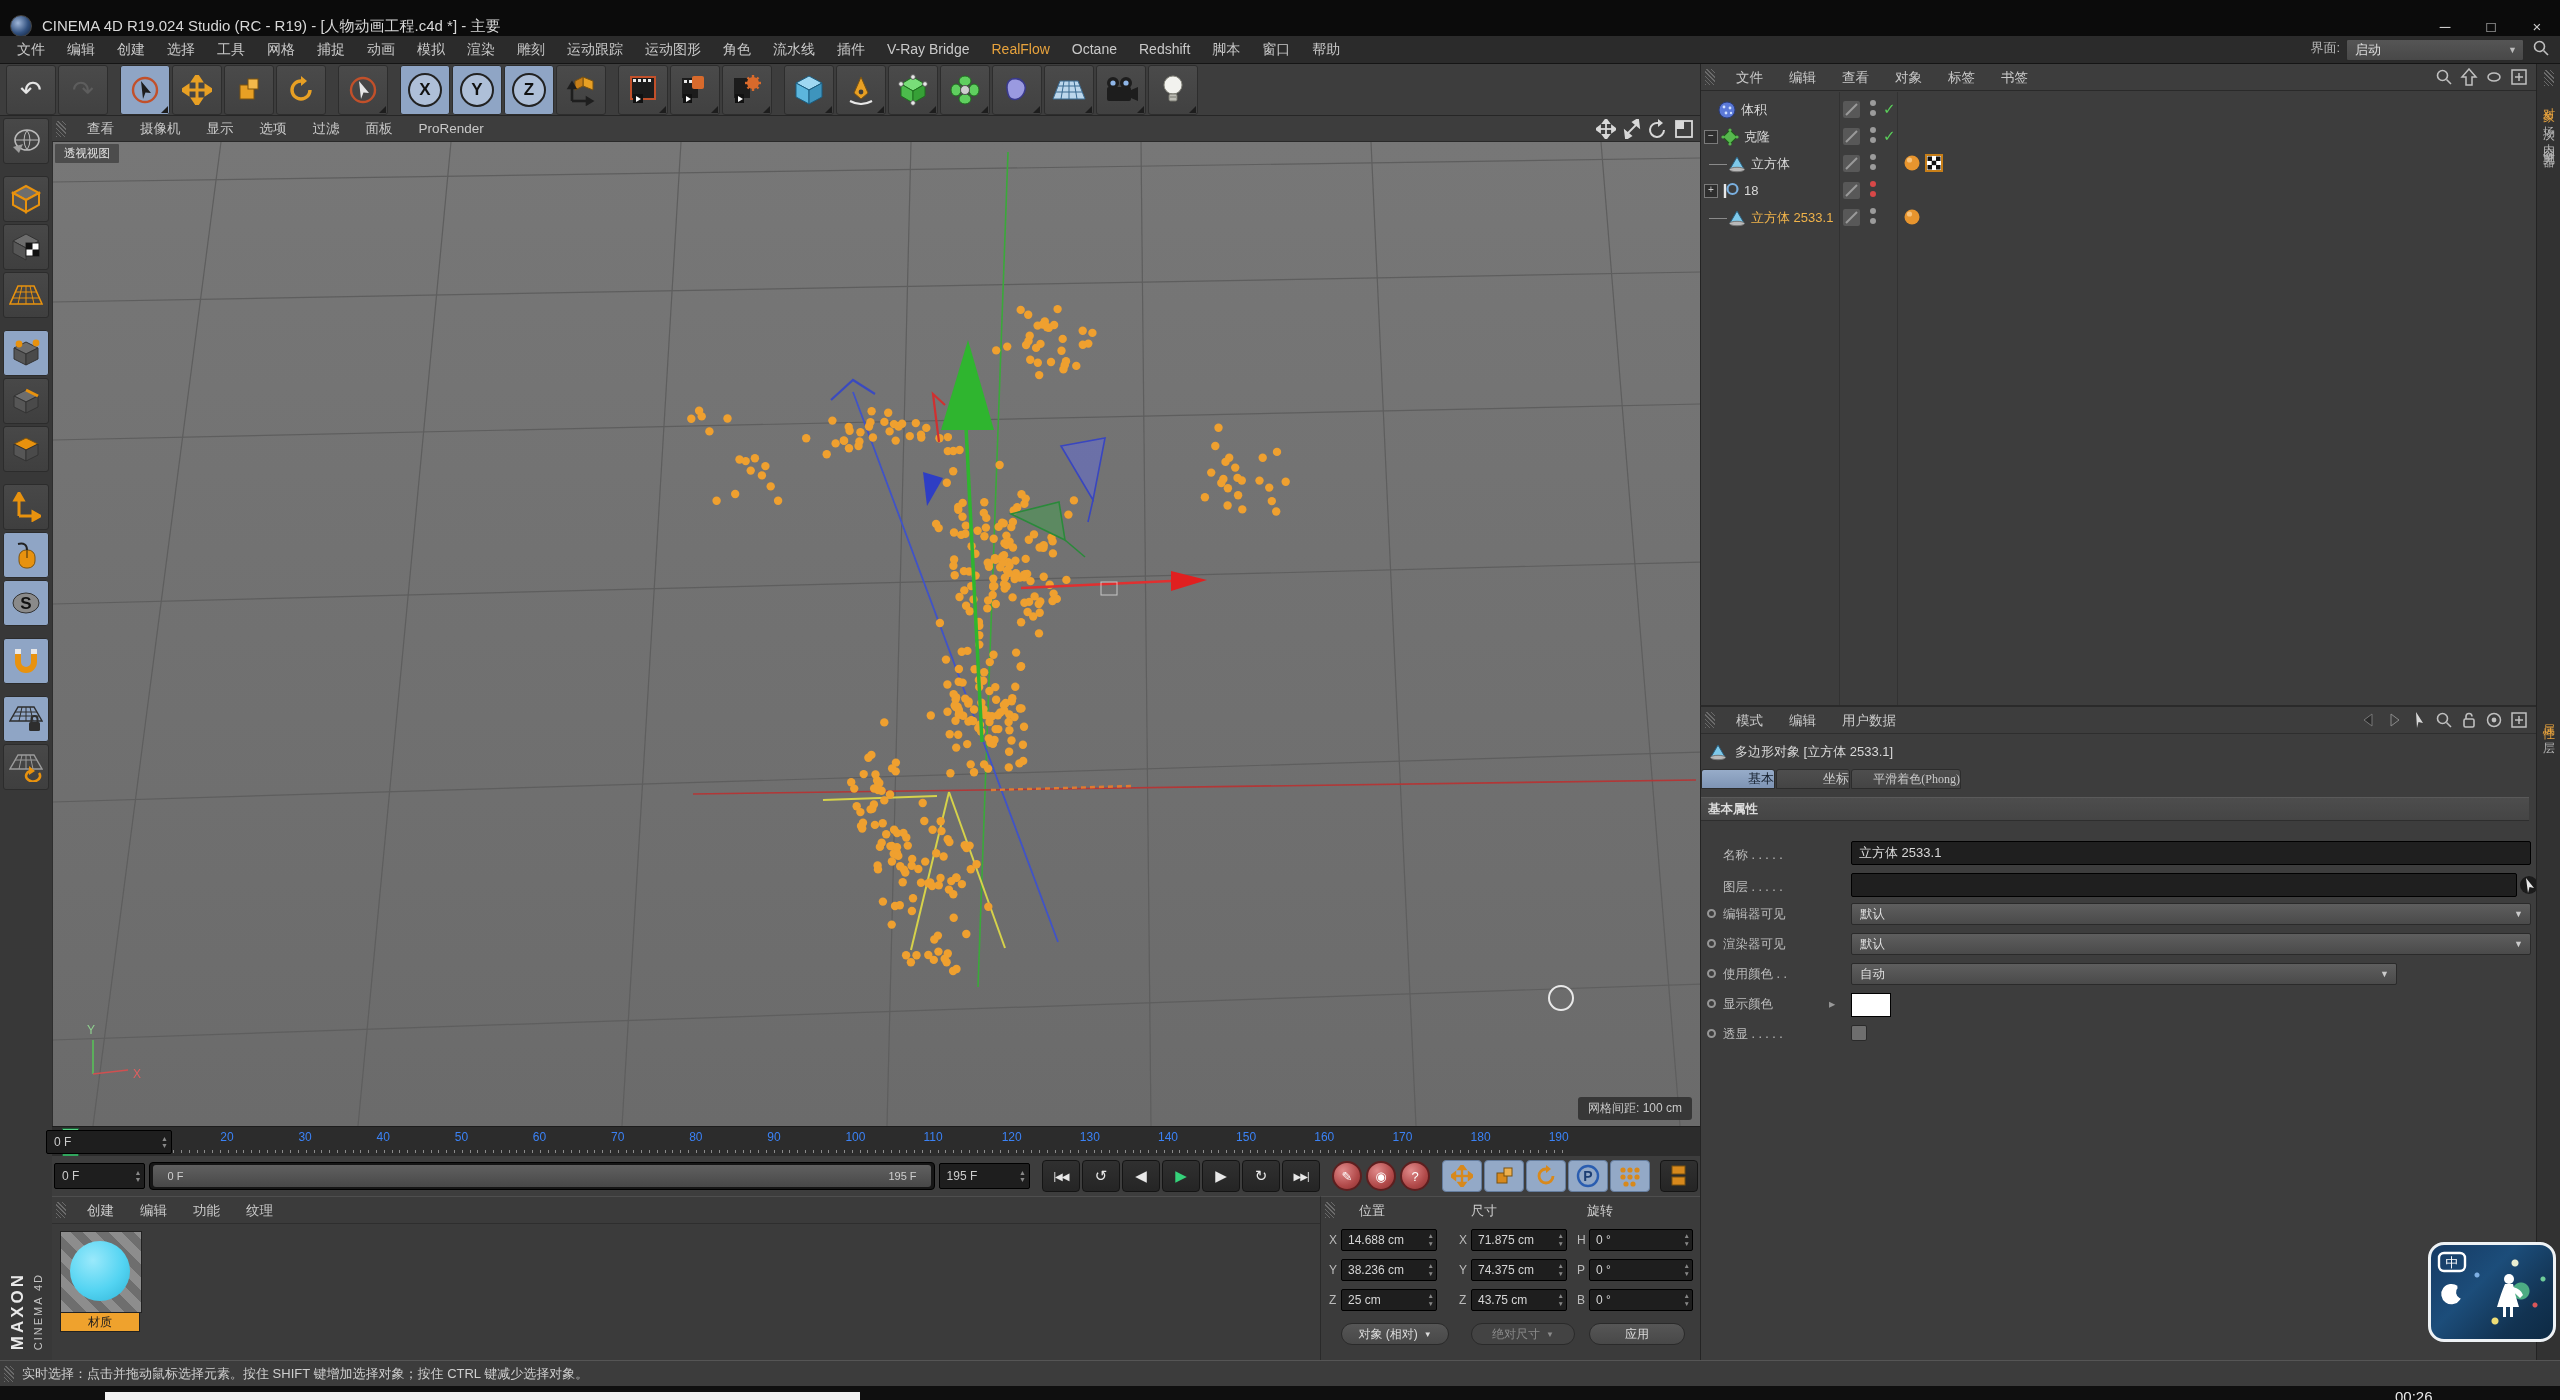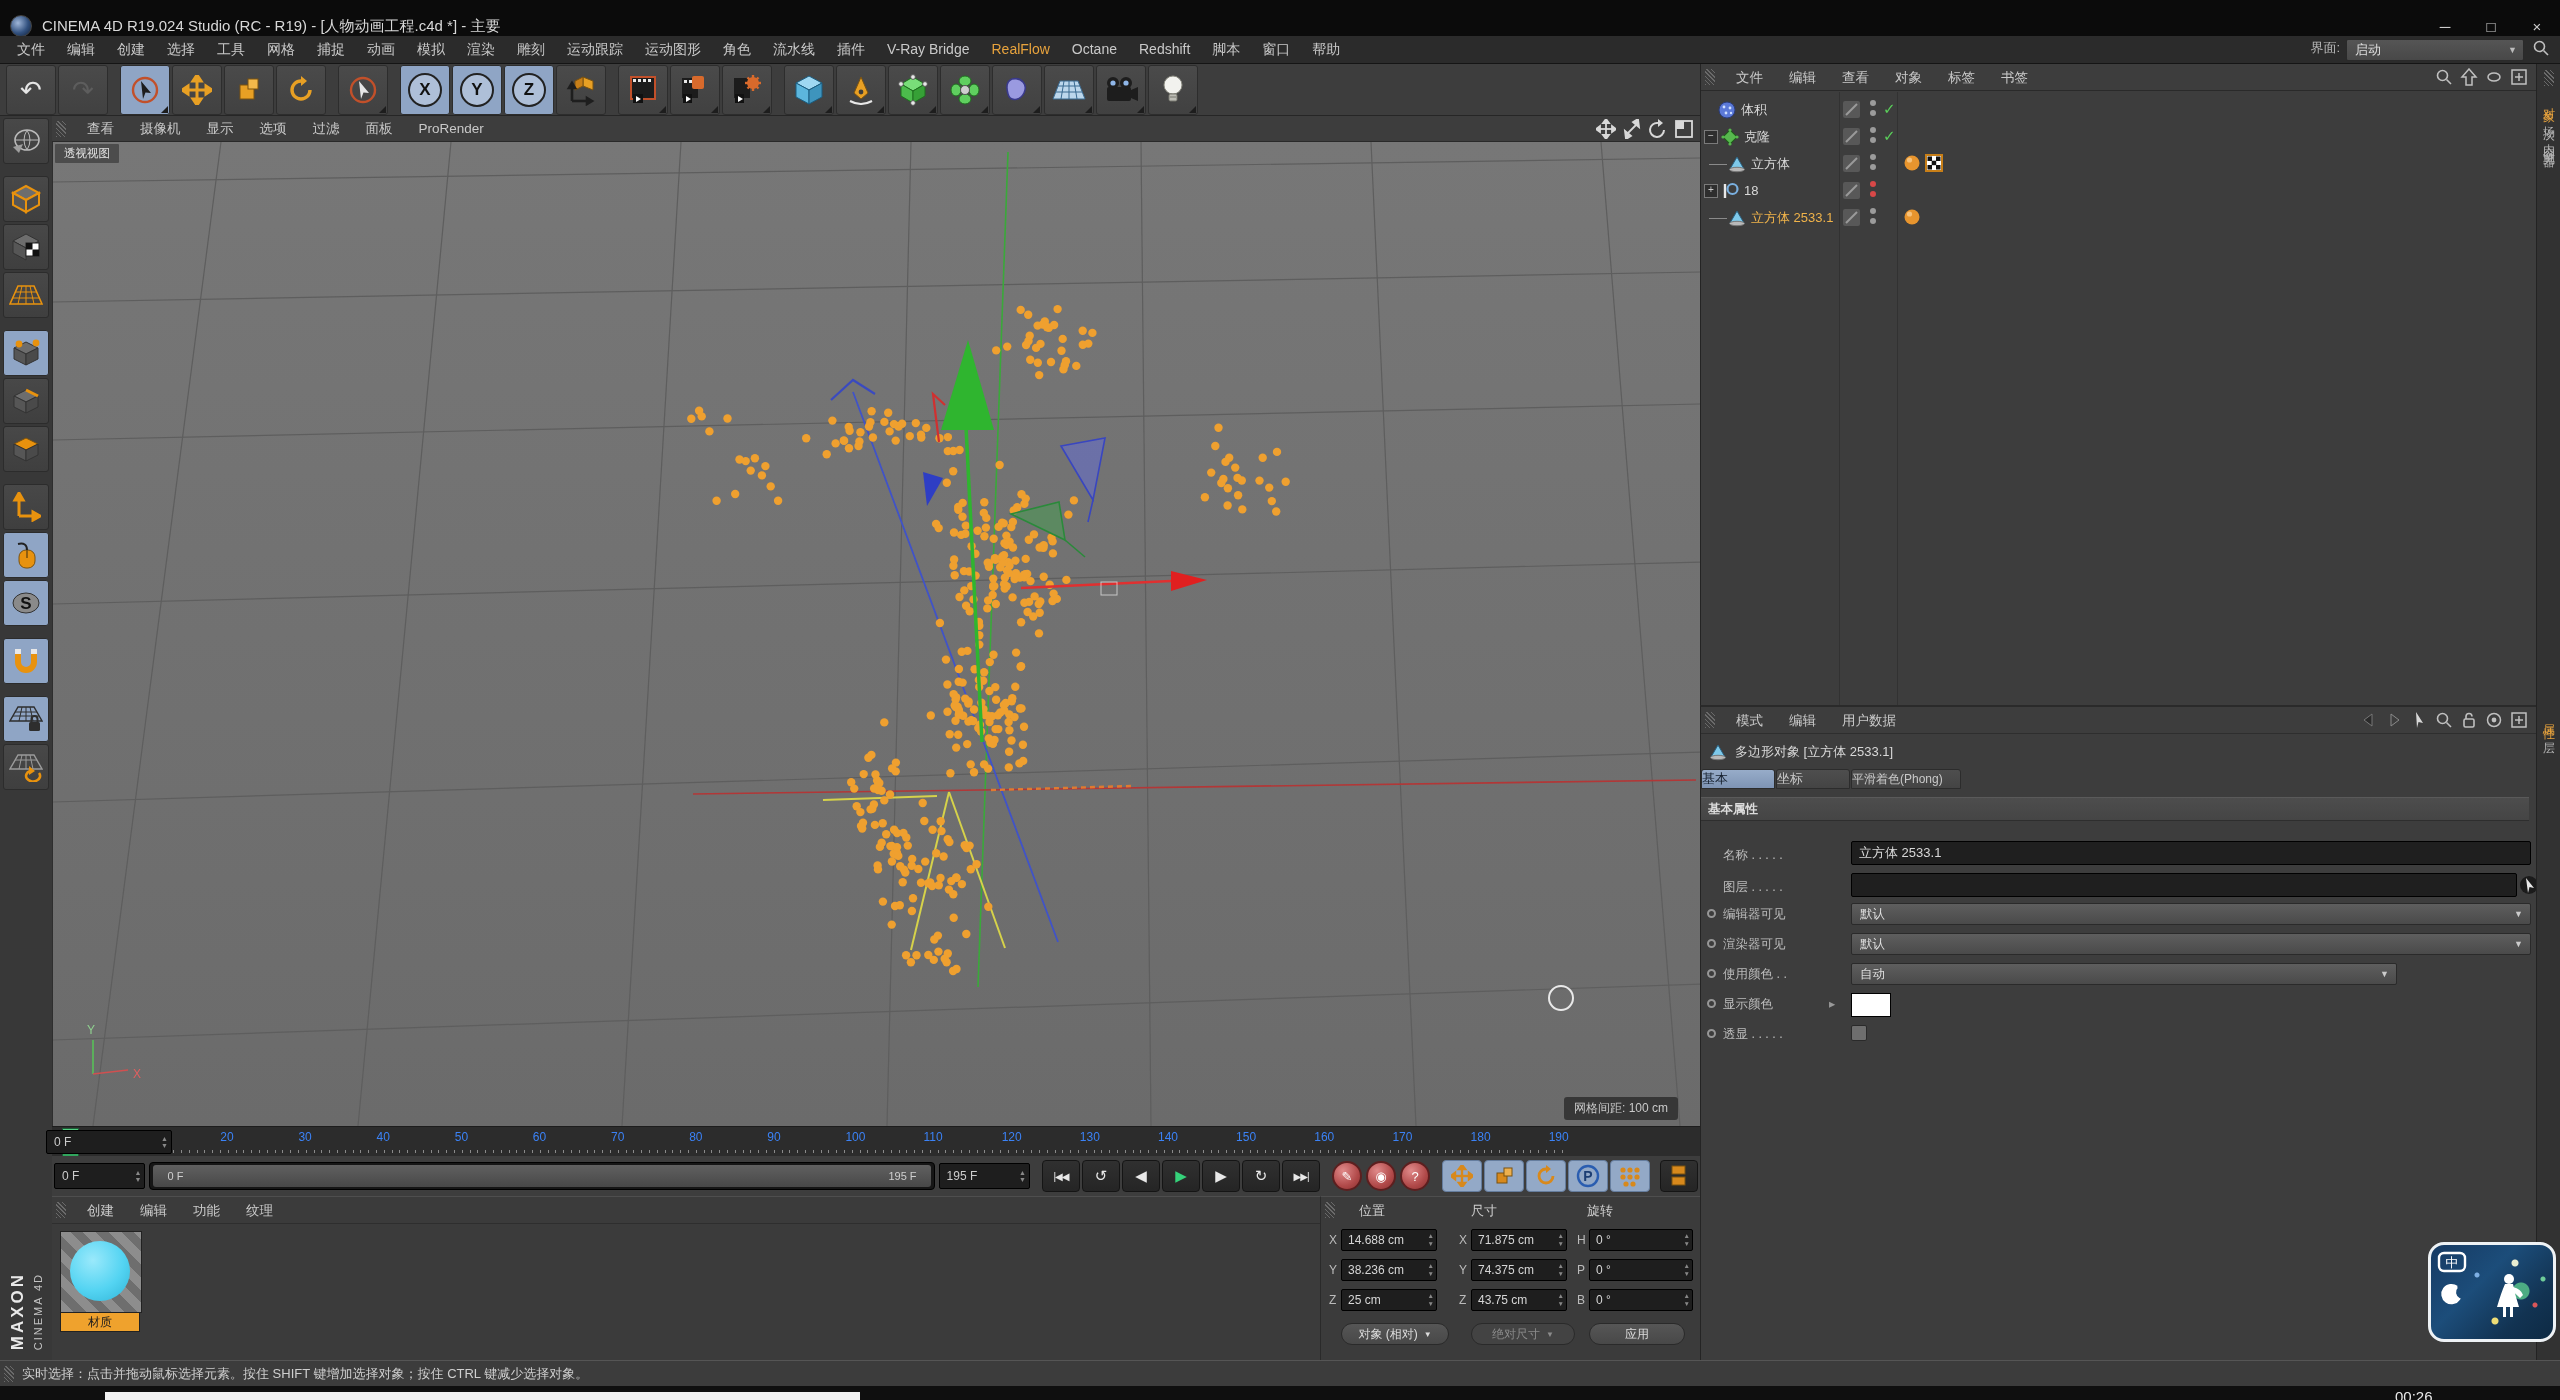--- a/index.html
+++ b/index.html
@@ -101,7 +101,7 @@
   .vtab.active{color:#e8a33d;}
   #am{left:1700px;top:705px;width:836px;height:655px;background:#3d3d3d;border-left:1px solid #242424;border-top:2px solid #2a2a2a;box-sizing:border-box;}
   #amtabs{left:2536px;top:705px;width:24px;height:655px;background:#323232;border-left:1px solid #232323;box-sizing:border-box;text-align:center;}
-  .atab{position:absolute;height:20px;display:flex;align-items:center;justify-content:flex-start;font-size:13px;color:#c9c9c9;background:linear-gradient(#4e4e4e,#444);border:1px solid #2c2c2c;border-radius:3px 3px 0 0;box-sizing:border-box;}
+  .atab{position:absolute;height:20px;display:flex;align-items:center;justify-content:flex-end;font-size:13px;color:#c9c9c9;background:linear-gradient(#4e4e4e,#444);border:1px solid #2c2c2c;border-radius:3px 3px 0 0;box-sizing:border-box;font-family:Liberation Serif, serif;}
   .atab.active{background:linear-gradient(#97acc9,#7e94b4);color:#16202e;}
   .asec{position:absolute;left:0;width:828px;height:24px;background:linear-gradient(#4d4d4d,#454545);border-top:1px solid #5a5a5a;border-bottom:1px solid #2e2e2e;display:flex;align-items:center;font-size:12.5px;font-weight:bold;color:#dcdcdc;padding-left:7px;box-sizing:border-box;}
   .alab{position:absolute;font-size:12.5px;color:#bcbcbc;}

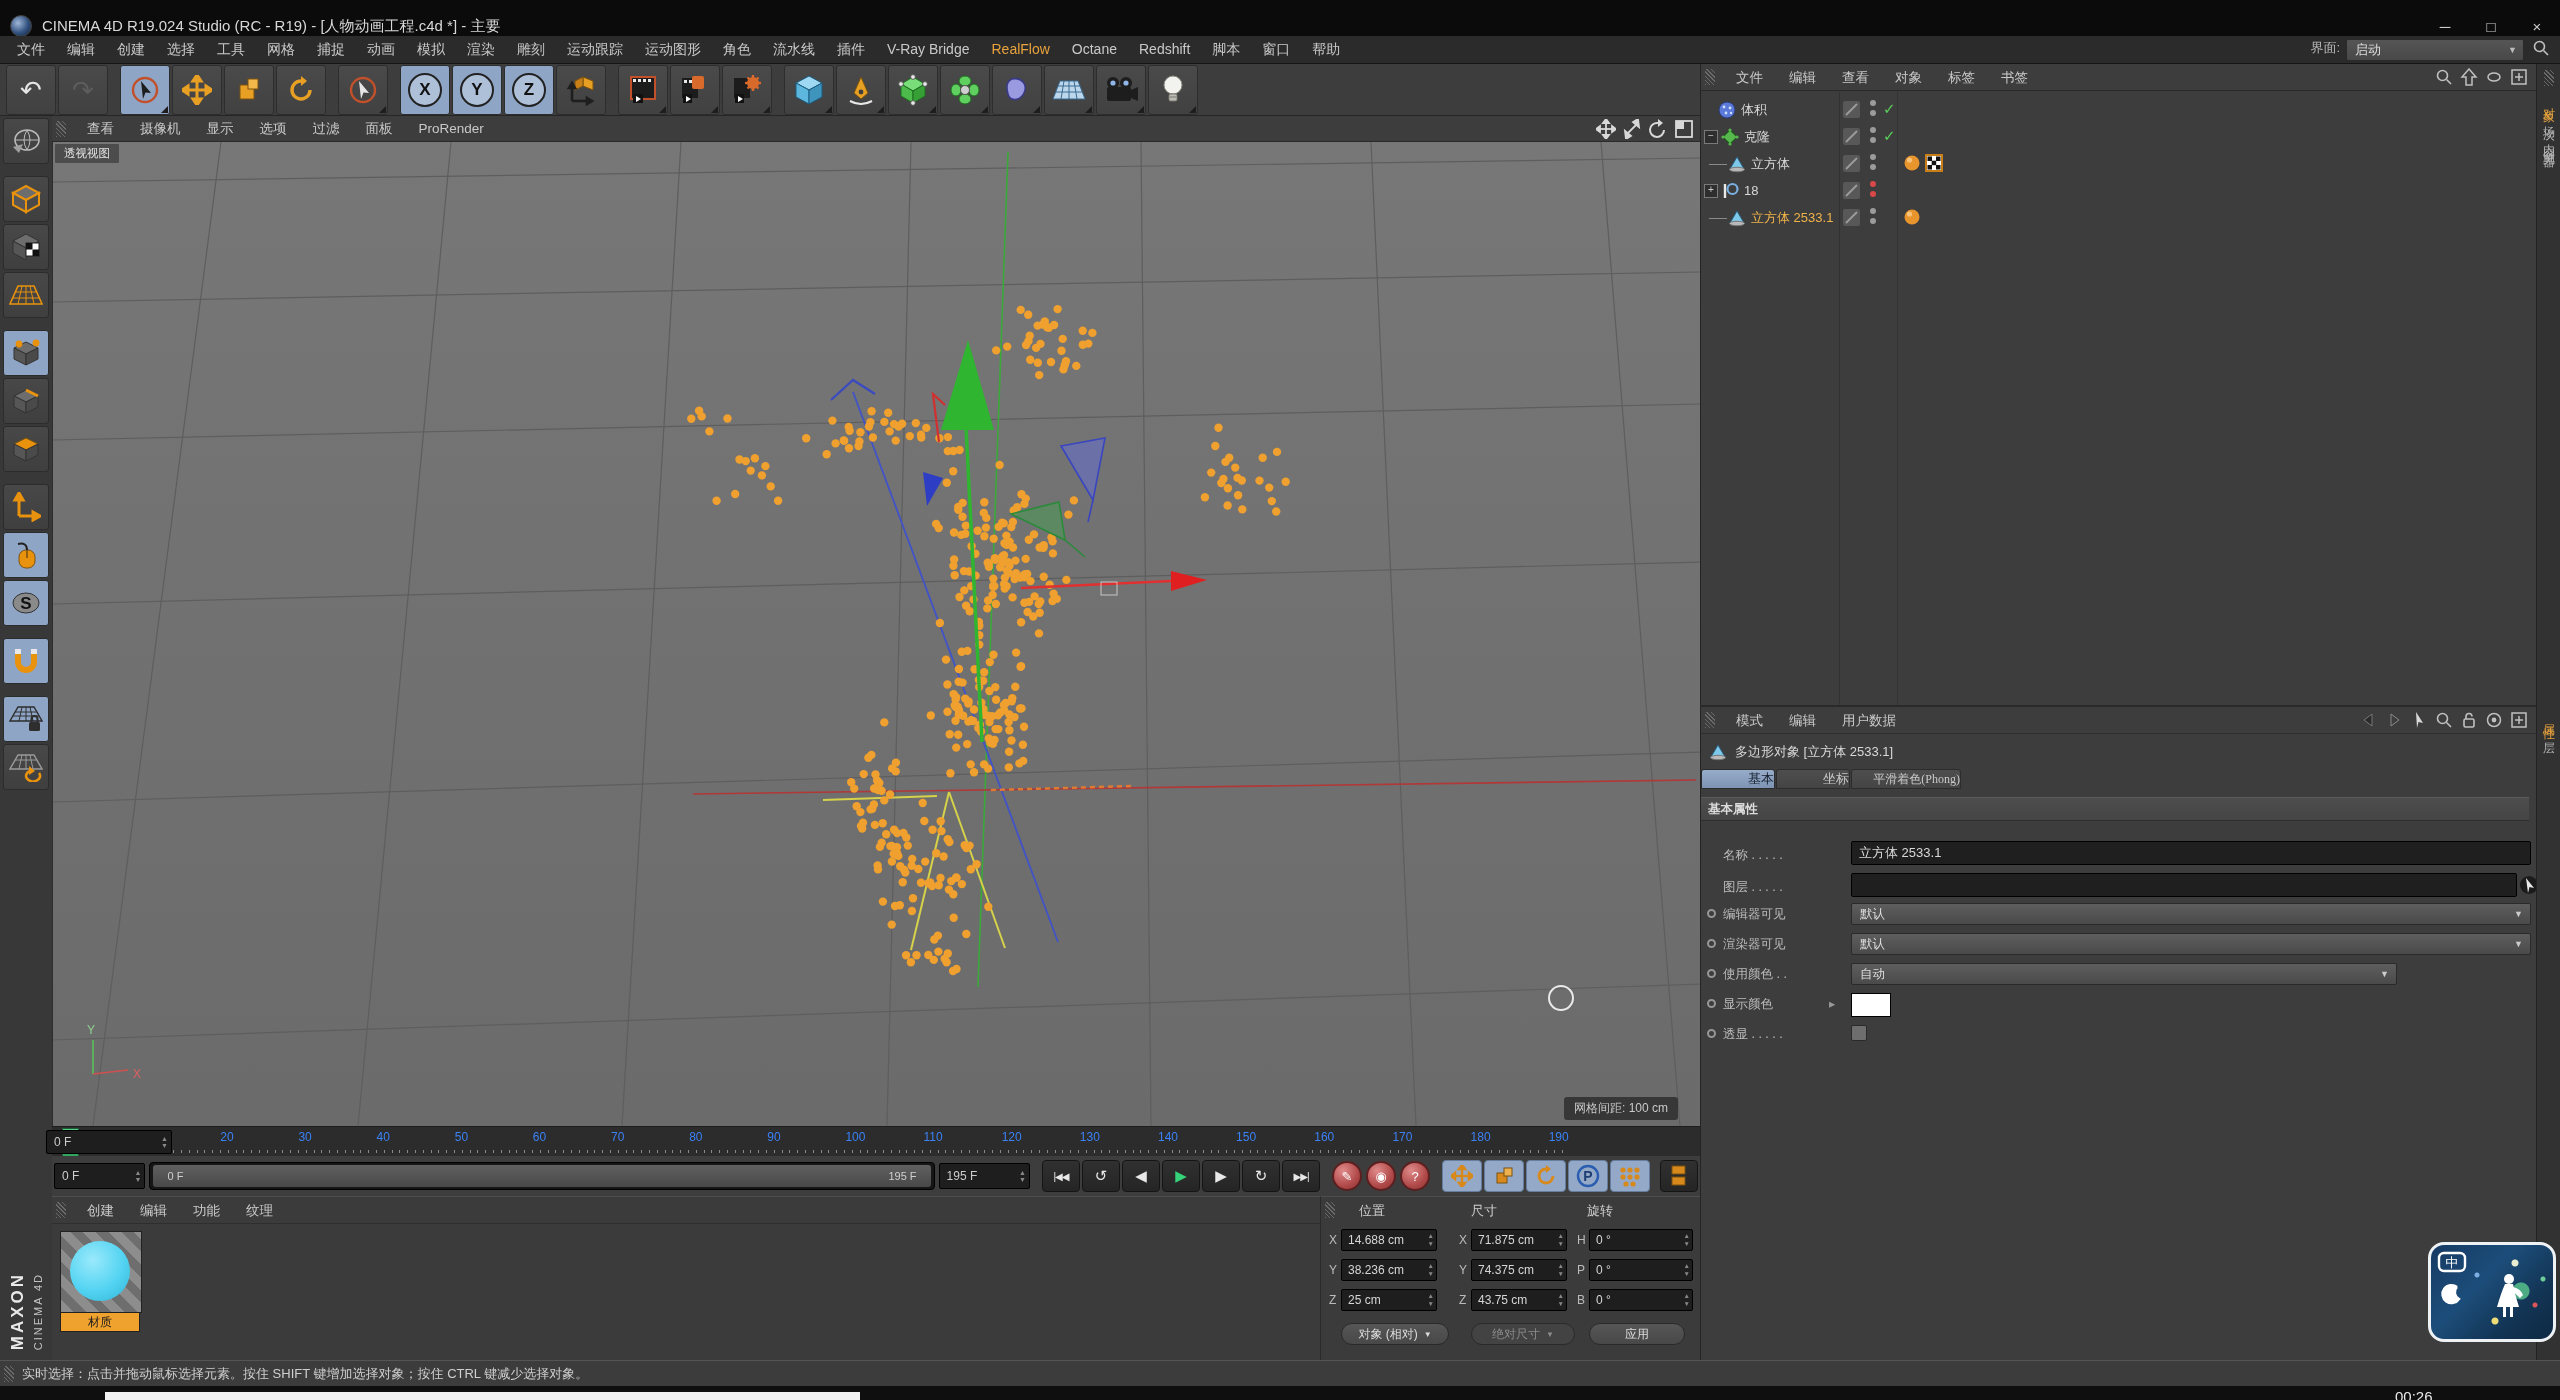--- a/index.html
+++ b/index.html
@@ -47,7 +47,7 @@
   #vpnav{margin-left:auto;display:flex;gap:6px;padding-right:6px;}
   #viewport{left:52px;top:142px;width:1648px;height:984px;background:linear-gradient(#777777,#6b6b6b);overflow:hidden;border-left:1px solid #2e2e2e;box-sizing:border-box;}
   #vplabel{left:2px;top:2px;background:rgba(42,42,42,.55);color:#e2e2e2;font-size:11.5px;padding:2px 9px;border-radius:1px;}
-  #gridlabel{right:22px;bottom:6px;background:rgba(48,48,48,.88);color:#c9c9c9;font-size:12px;padding:3px 10px;border-radius:3px;}
+  #gridlabel{right:8px;bottom:6px;background:rgba(48,48,48,.88);color:#c9c9c9;font-size:12px;padding:3px 10px;border-radius:3px;}
   
   #ruler{left:52px;top:1126px;width:1648px;height:30px;background:#2c2c2c;border-top:1px solid #1d1d1d;box-sizing:border-box;}
   #playhead{left:10px;top:1px;width:15px;height:27px;background:linear-gradient(#55d183,#2fa35b);border:1px solid #1c5c36;}

